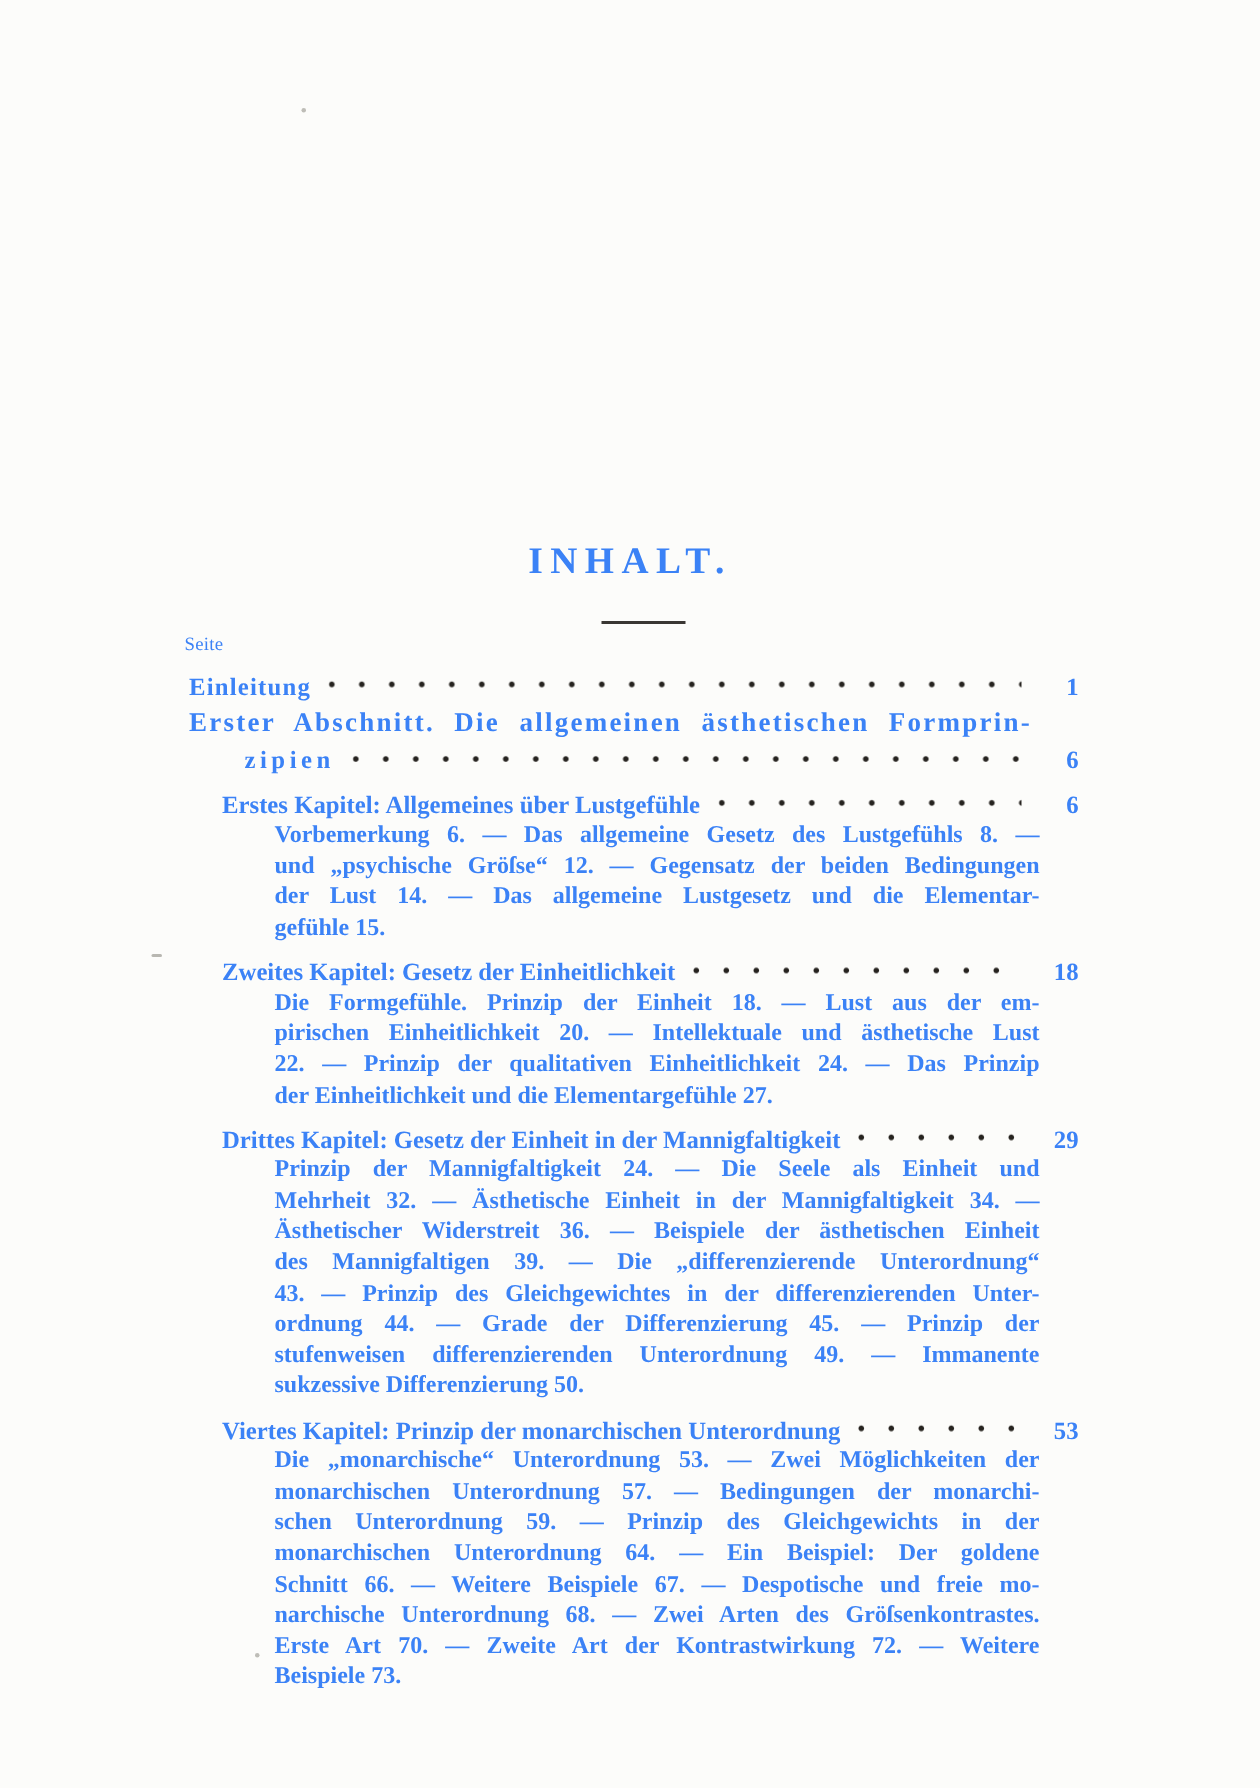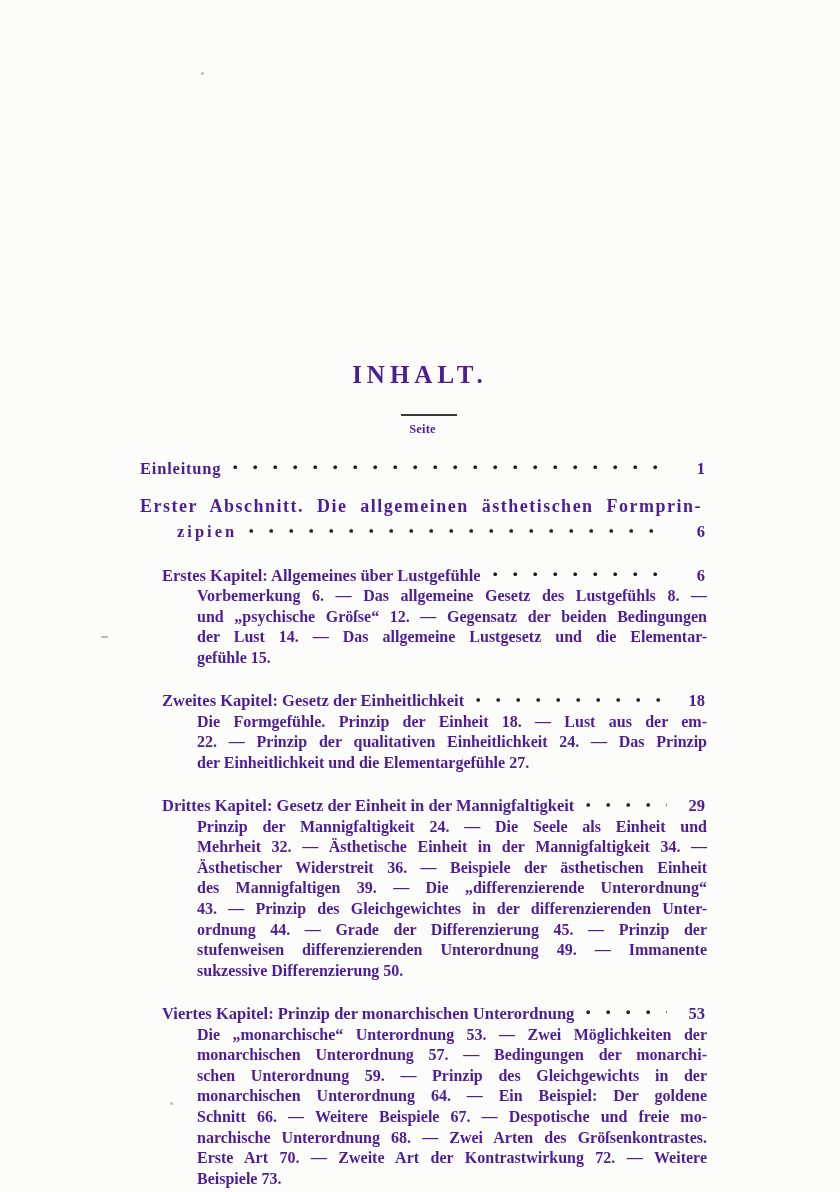--- a/index.html
+++ b/index.html
@@ -6,7 +6,7 @@
   body{width:840px;height:1192px;overflow:hidden;background:#fbfbf9;}
   .page{
     position:relative;width:840px;height:1192px;background:#fcfcfa;
-    font-family:"Liberation Serif","DejaVu Serif",serif;color:#4c1d95;
+    font-family:"Liberation Serif","DejaVu Serif",serif;color:#3b82f6;
   }
   .title{
     position:absolute;top:361px;left:0;width:840px;margin:0;

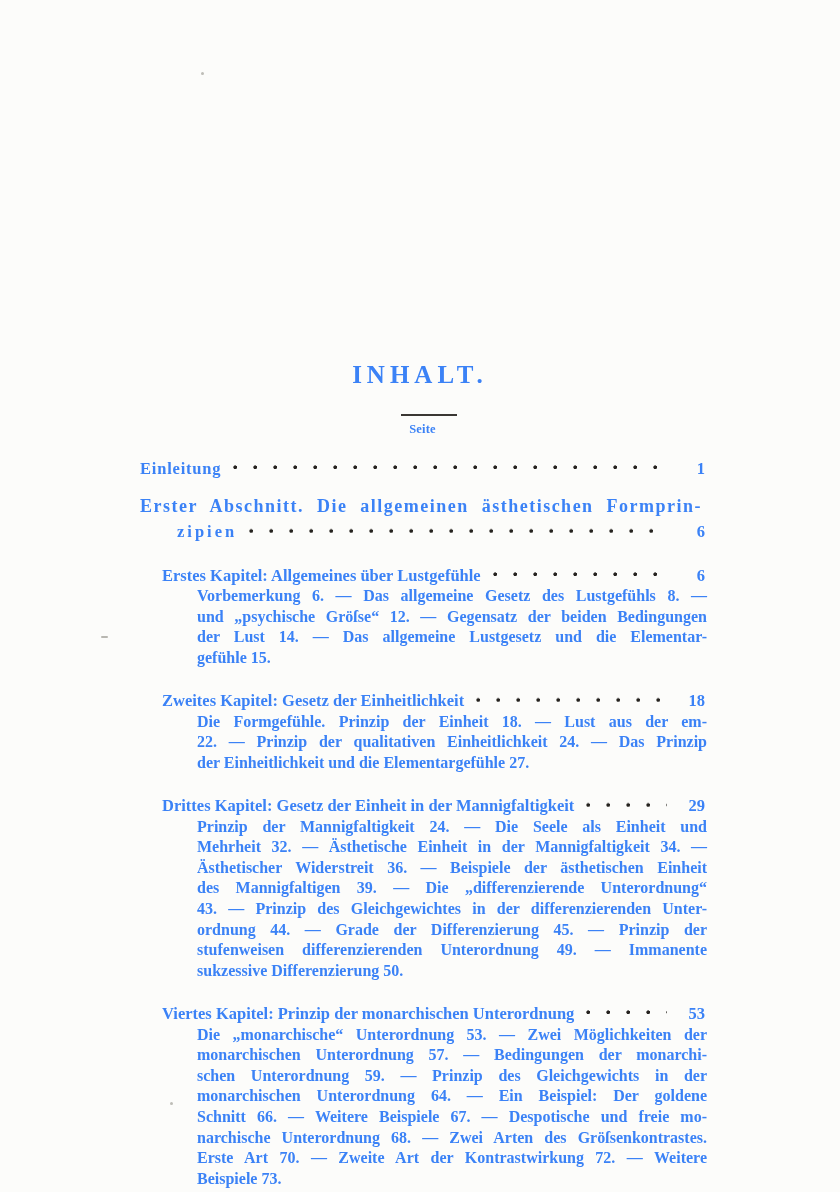--- a/index.html
+++ b/index.html
@@ -18,7 +18,7 @@
   }
   .toc{position:absolute;left:123px;top:422px;width:599px;}
   .seite{
-    text-align:center;font-size:12.5px;font-weight:700;line-height:14px;
+    text-align:left;font-size:12.5px;font-weight:400;line-height:14px;
     margin-bottom:6px;letter-spacing:0.2px;
   }
   .entry{margin:17px;}

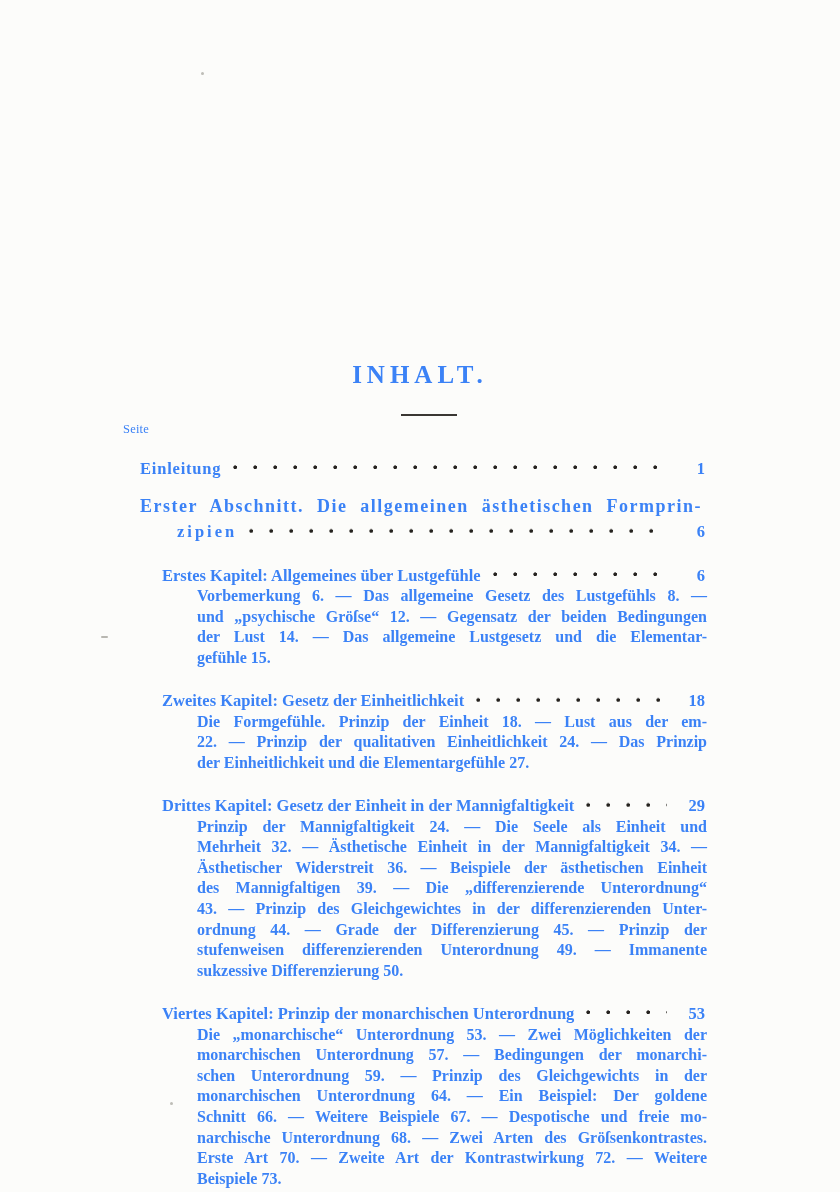--- a/index.html
+++ b/index.html
@@ -21,7 +21,7 @@
     text-align:left;font-size:12.5px;font-weight:400;line-height:14px;
     margin-bottom:6px;letter-spacing:0.2px;
   }
-  .entry{margin:17px;}
+  .entry{margin:3px;}
   .row{
     display:flex;align-items:baseline;
     line-height:20.6px;font-size:16.5px;font-weight:700;

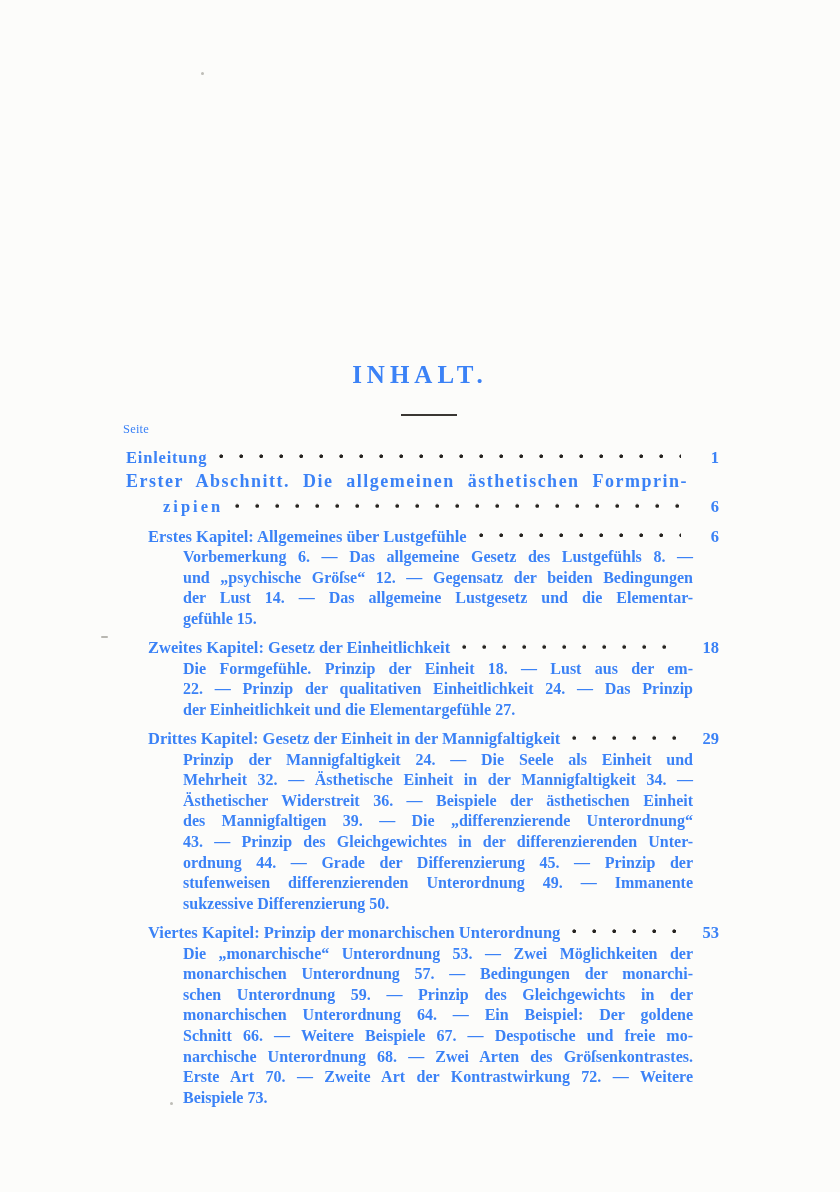--- a/index.html
+++ b/index.html
@@ -100,6 +100,7 @@
           </div>
           <div class="detail">
             <div class="dl">Die Formgefühle. Prinzip der Einheit 18. — Lust aus der em-</div>
+            <div class="dl">pirischen Einheitlichkeit 20. — Intellektuale und ästhetische Lust</div>
             <div class="dl">22. — Prinzip der qualitativen Einheitlichkeit 24. — Das Prinzip</div>
             <div class="dl">der Einheitlichkeit und die Elementargefühle 27.</div>
           </div>

